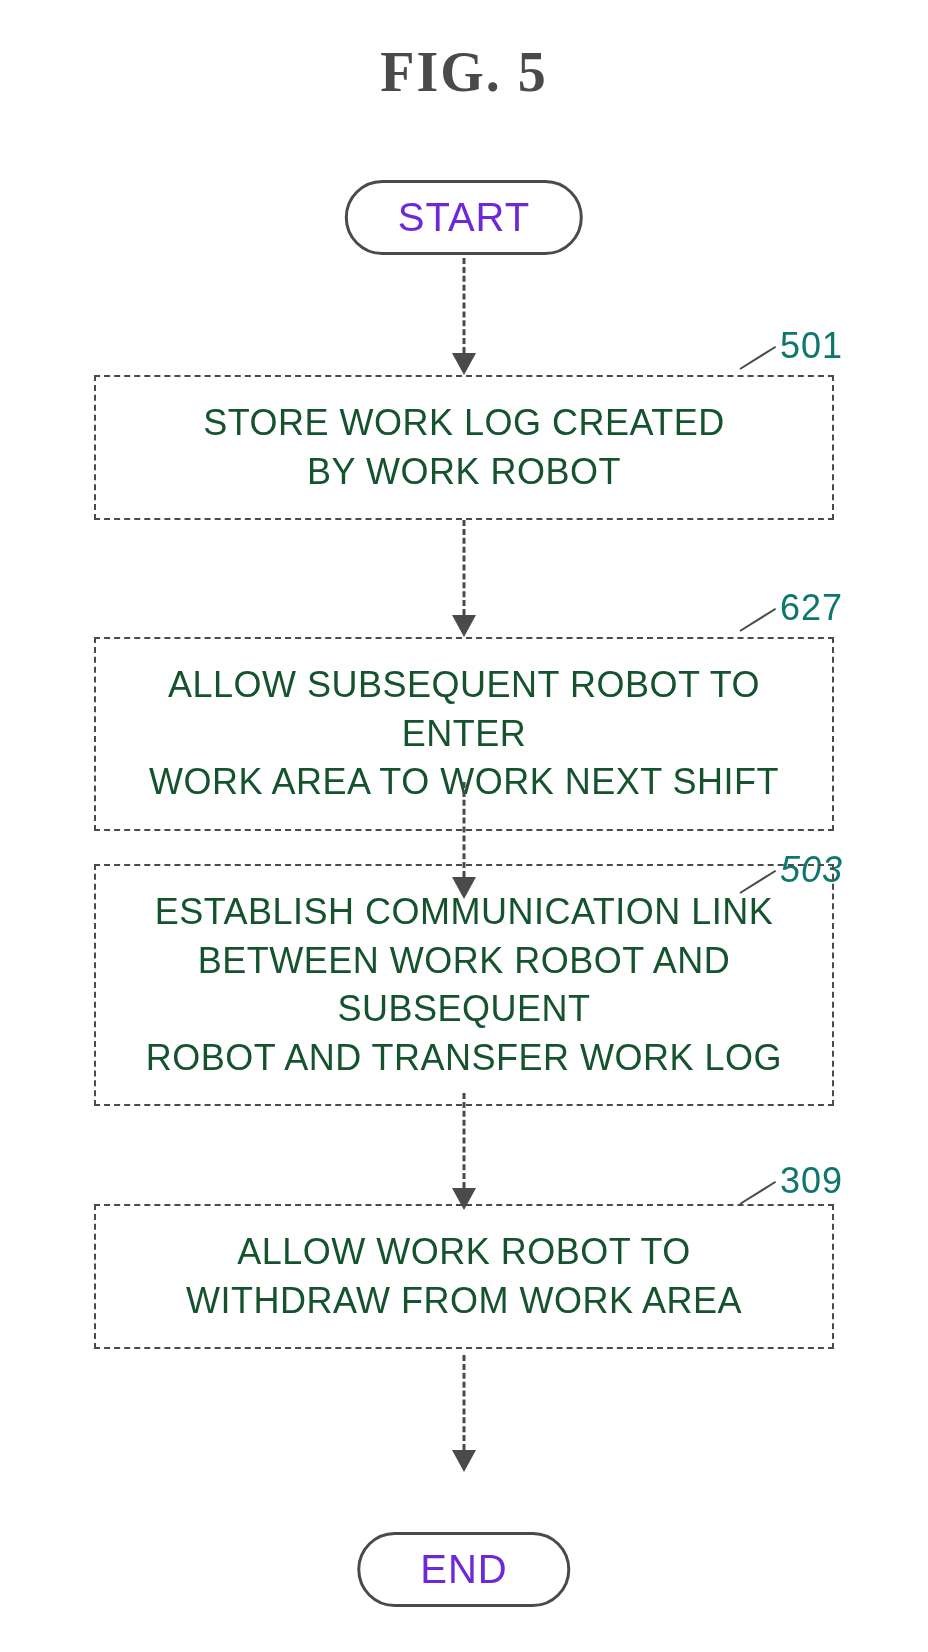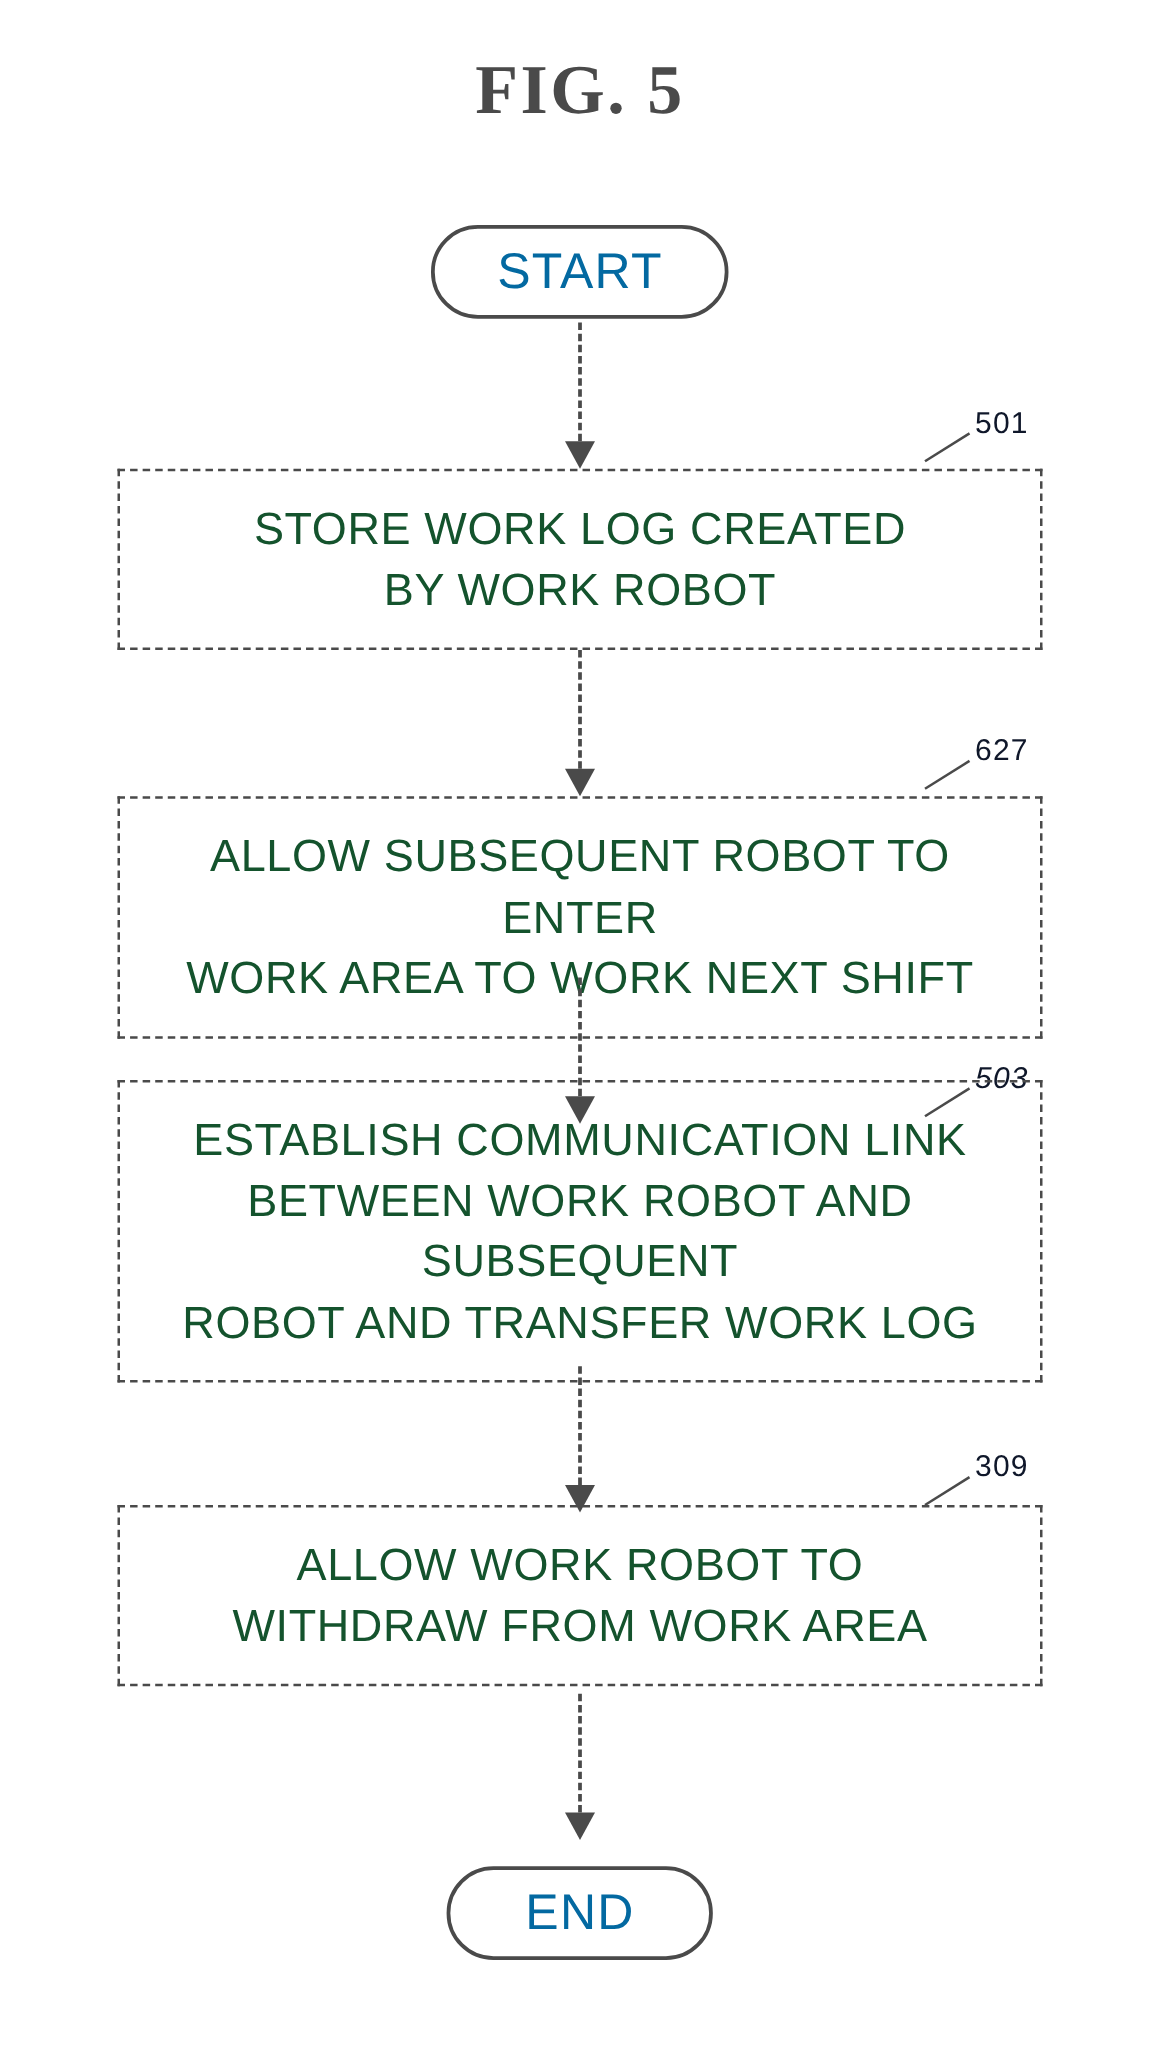--- a/index.html
+++ b/index.html
@@ -37,7 +37,7 @@
       padding: 12px 50px;
       font-size: 40px;
       font-weight: normal;
-      color: #0369a1;
+      color: #6d28d9;
       text-align: center;
       letter-spacing: 1px;
     }

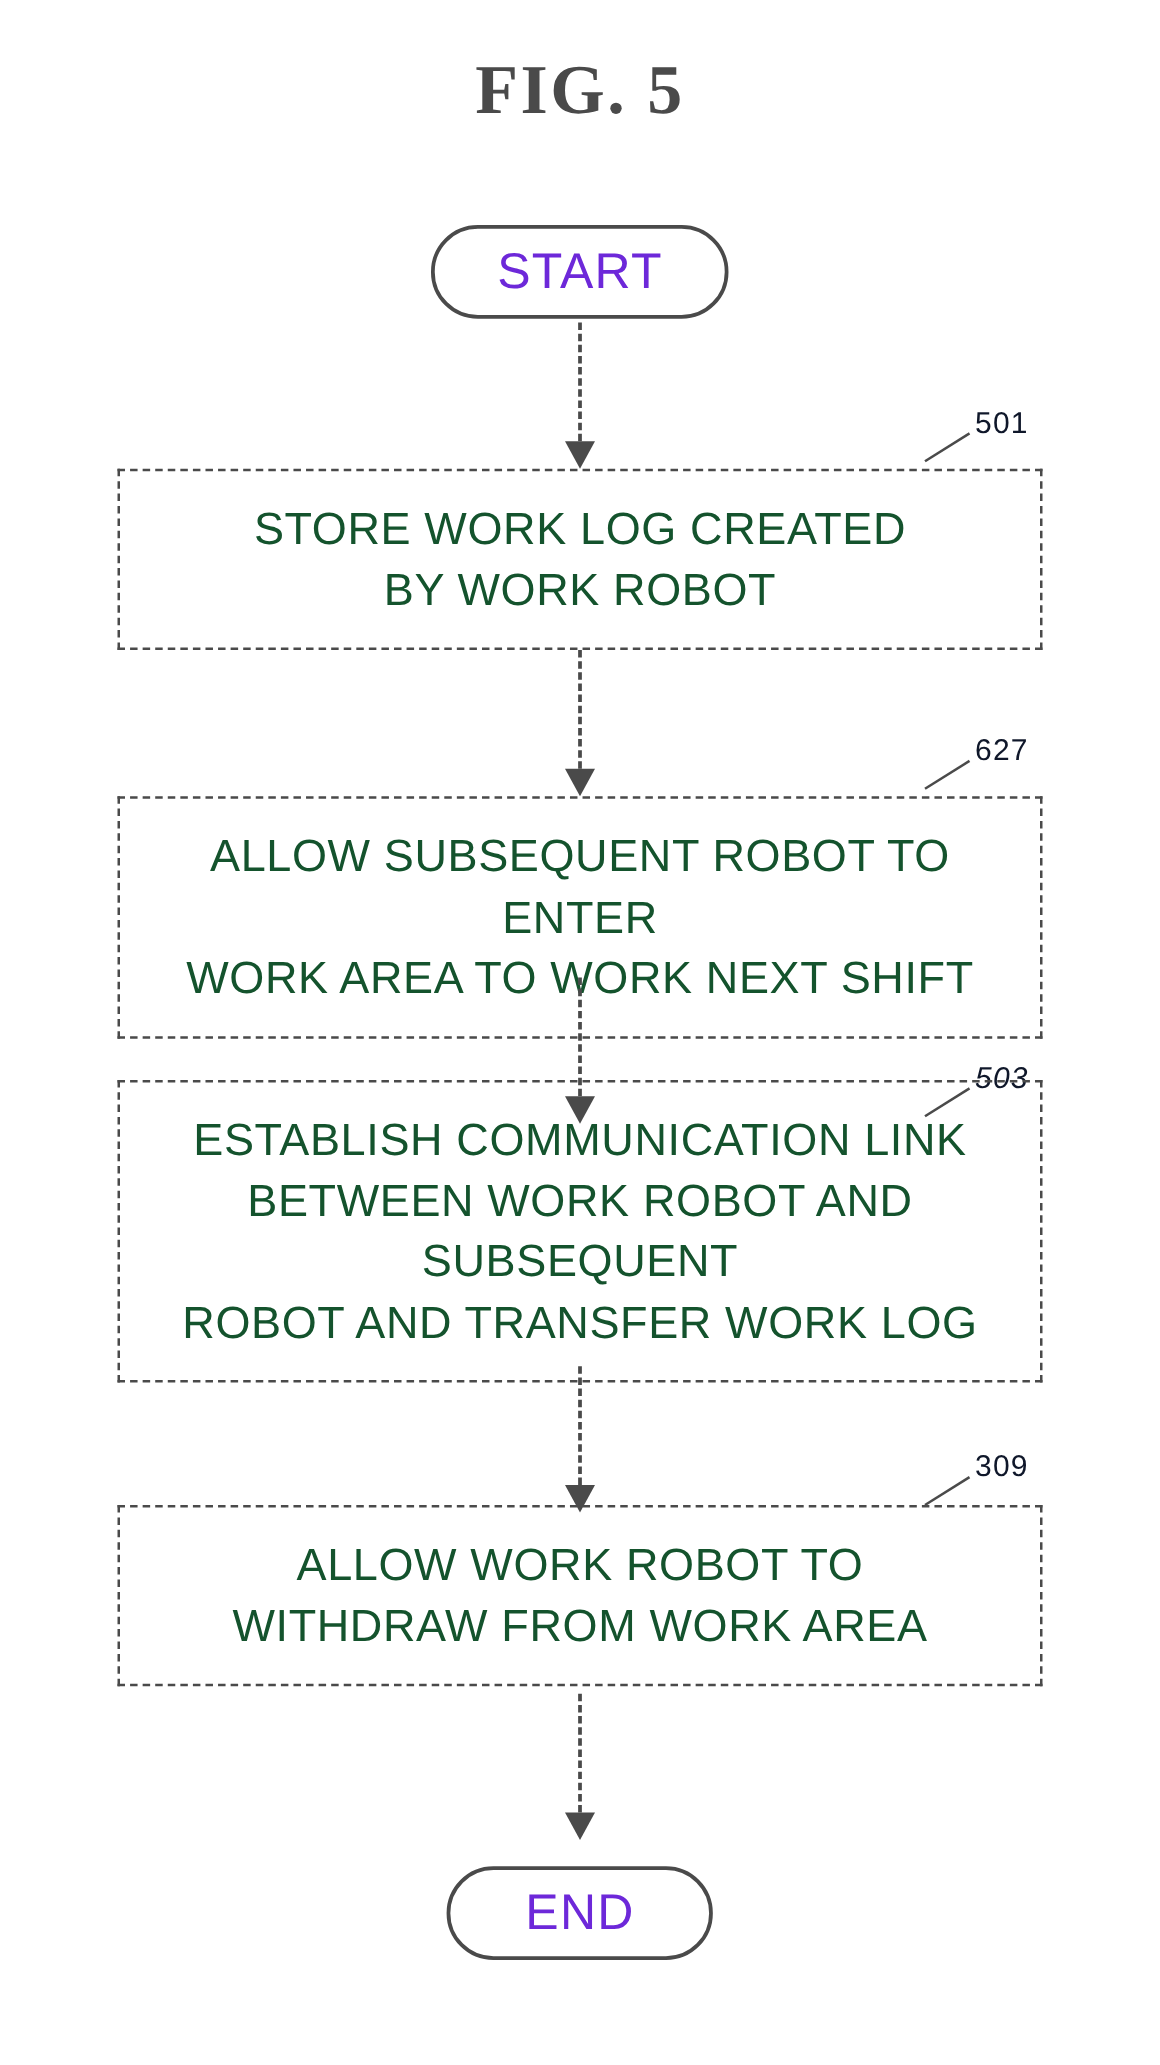--- a/index.html
+++ b/index.html
@@ -58,8 +58,8 @@
     
     .step-label {
       position: absolute;
-      font-size: 24px;
-      color: #0f172a;
+      font-size: 36px;
+      color: #0f766e;
       letter-spacing: 1px;
     }
     

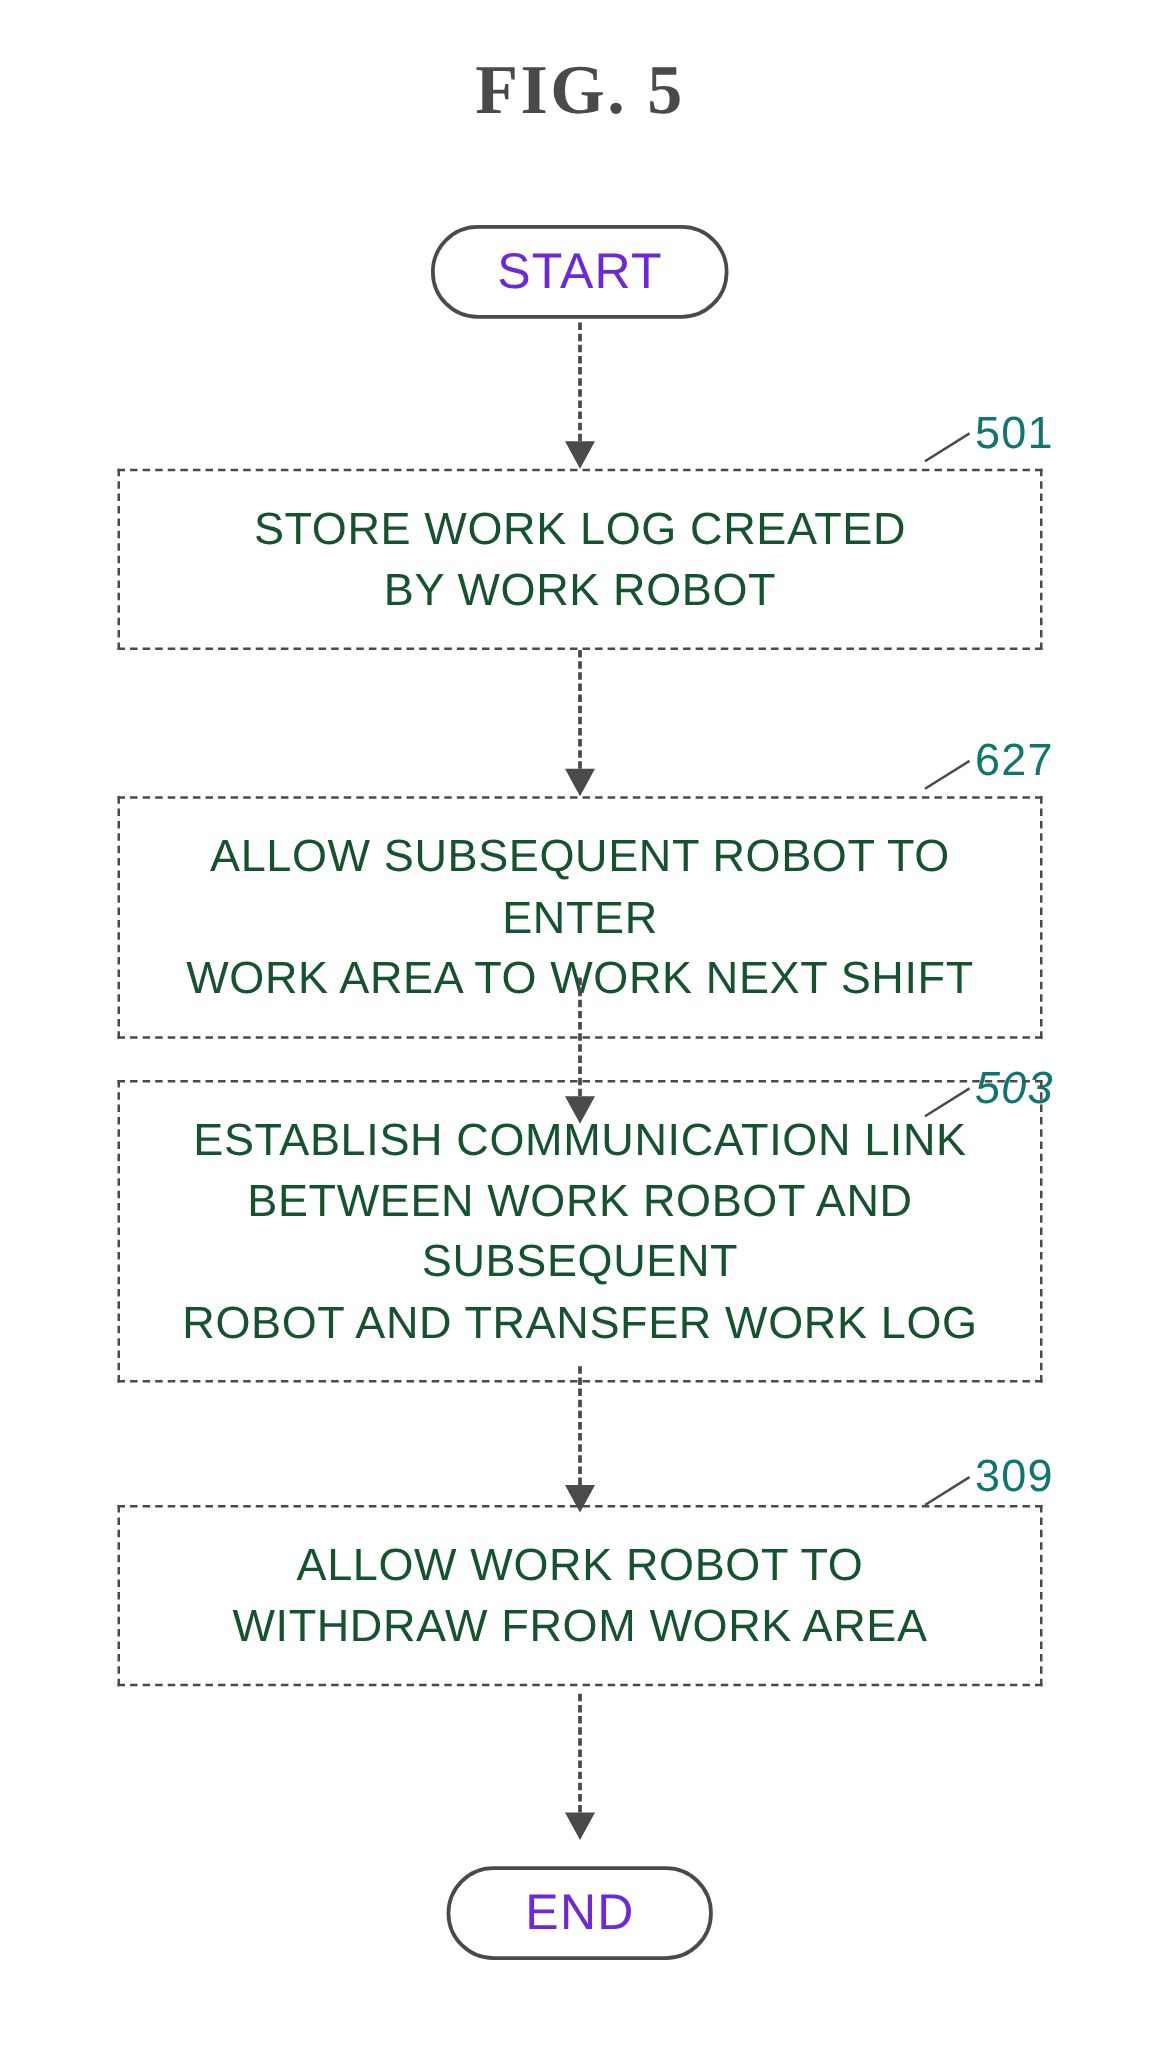--- a/index.html
+++ b/index.html
@@ -139,6 +139,6 @@
 <div class="arrow-line" style="top: 1355px; height: 95px;"></div>
 <div class="arrow-head" style="top: 1450px;"></div>
 
-<div class="terminal" style="top: 1493px; padding: 12px 60px;">END</div>
+<div class="terminal" style="top: 1532px; padding: 12px 60px;">END</div>
 
 </body></html>

